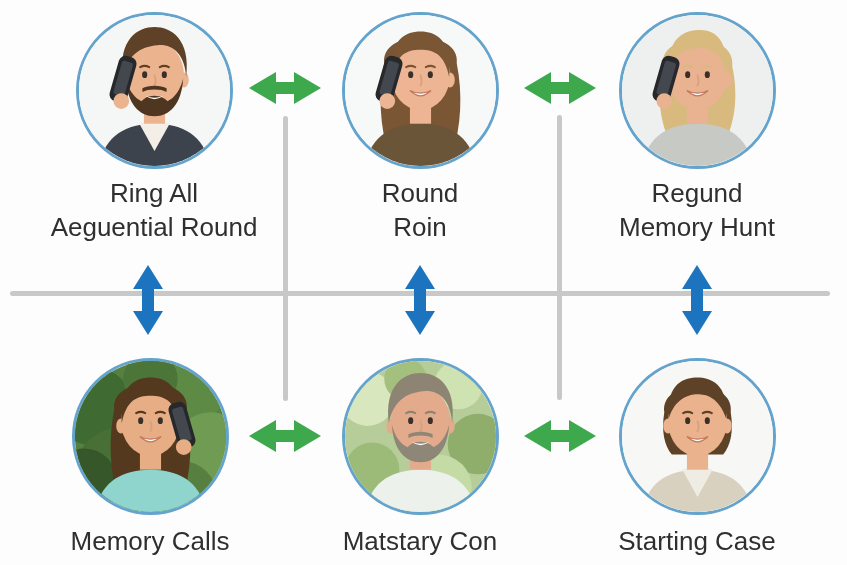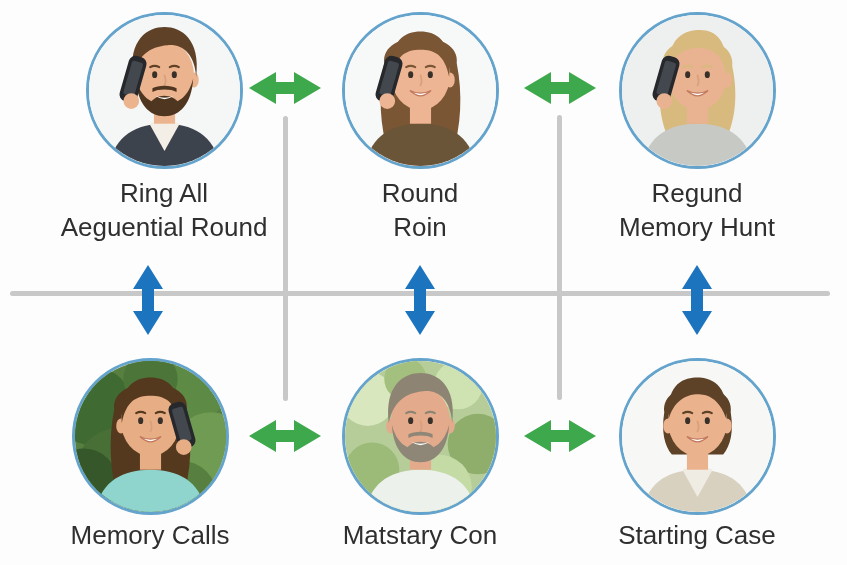--- a/index.html
+++ b/index.html
@@ -68,7 +68,7 @@
     </svg>
   </div>
 
-  <div class="person row1" style="left:24px;top:12px;">
+  <div class="person row1" style="left:14px;top:12px;">
     <div class="photo">
         <div style="width:100%;height:100%;">
           <svg viewBox="0 0 100 100" width="100%" height="100%" preserveAspectRatio="xMidYMid slice">

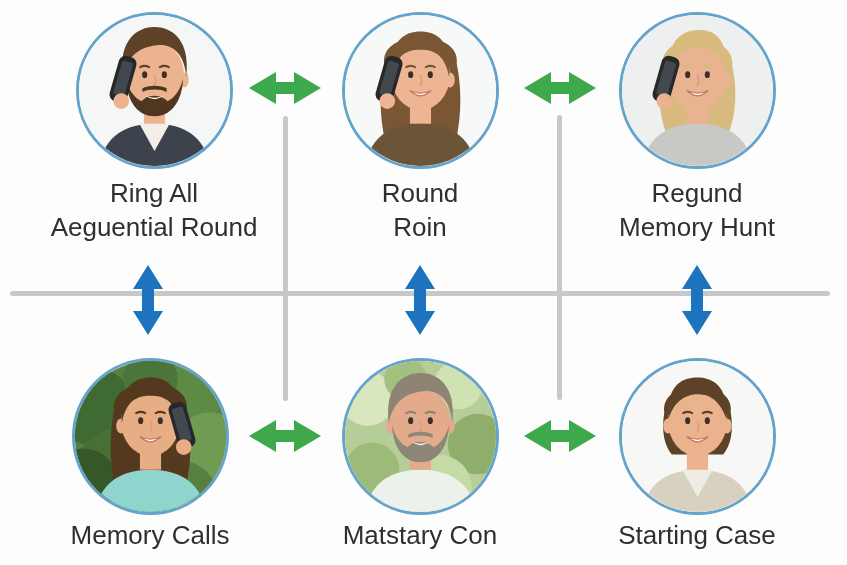--- a/index.html
+++ b/index.html
@@ -18,7 +18,7 @@
   }
   .photo svg{display:block;}
   .labels{margin-top:7px;color:#2f2f2f;font-size:26px;line-height:34px;}
-  .row2 .labels{margin-top:3px;}
+  .row2 .labels{margin-top:9px;}
   .arrow{position:absolute;}
   .arrow svg{display:block;}
 </style>

